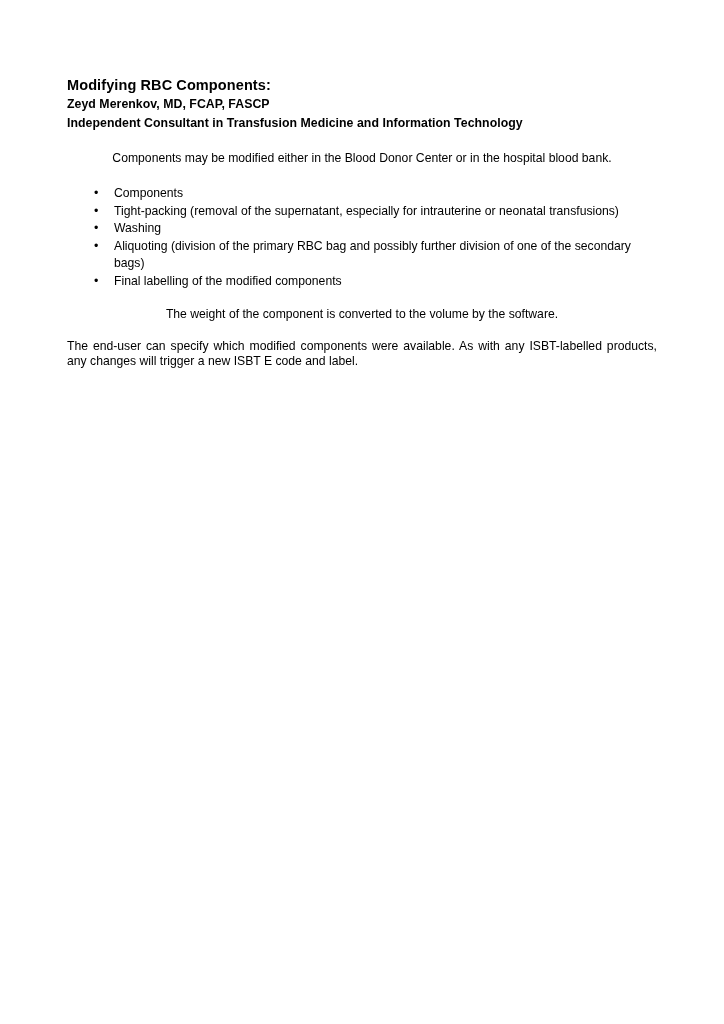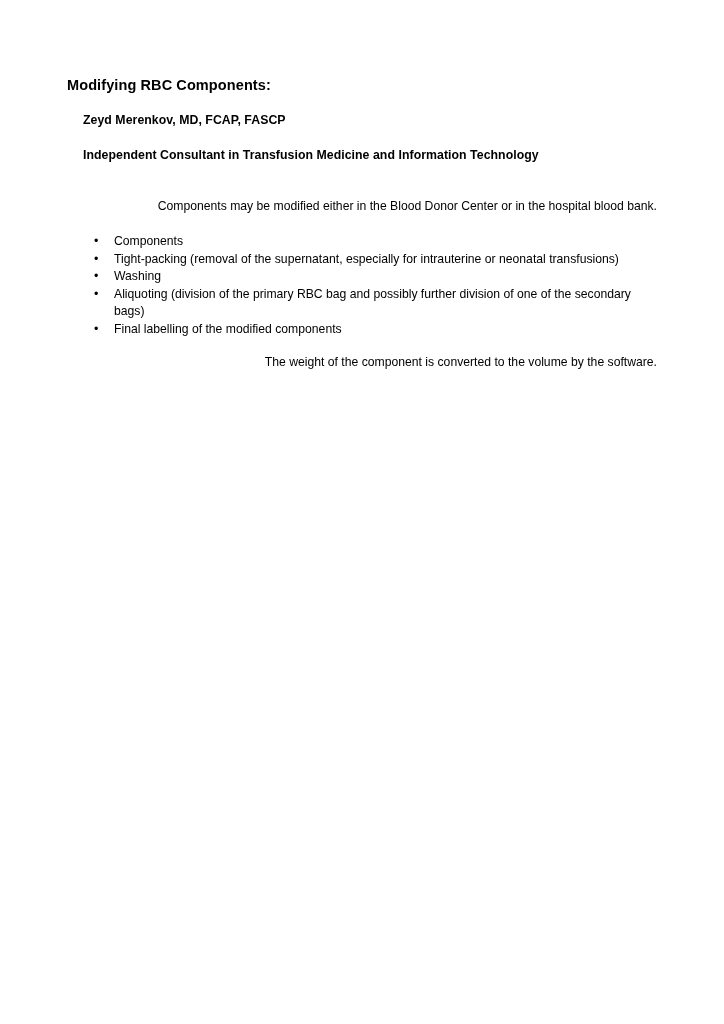--- a/index.html
+++ b/index.html
@@ -38,7 +38,7 @@
     font-size: 12.3px;
     font-weight: bold;
     line-height: 19px;
-    margin: 16px;
+    margin: 0;
     letter-spacing: 0.05px;
   }
   .para {

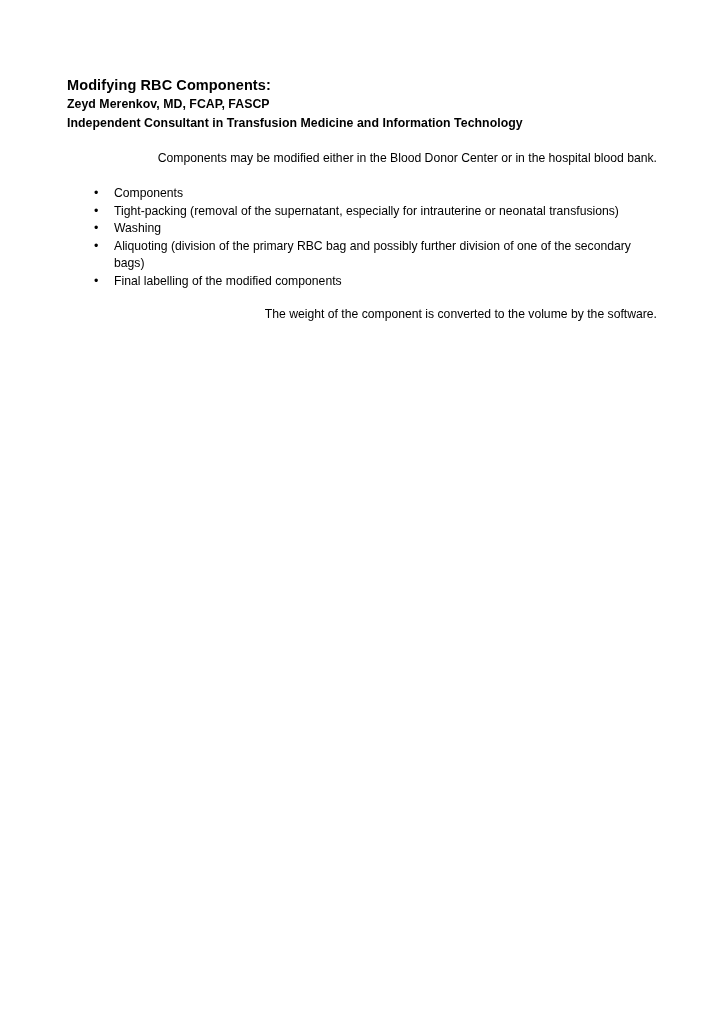--- a/index.html
+++ b/index.html
@@ -45,7 +45,7 @@
     font-size: 12.2px;
     line-height: 15px;
     margin: 0;
-    text-align: right;
+    text-align: center;
   }
   .spacer-lg { height: 18px; }
   .spacer-md { height: 17px; }

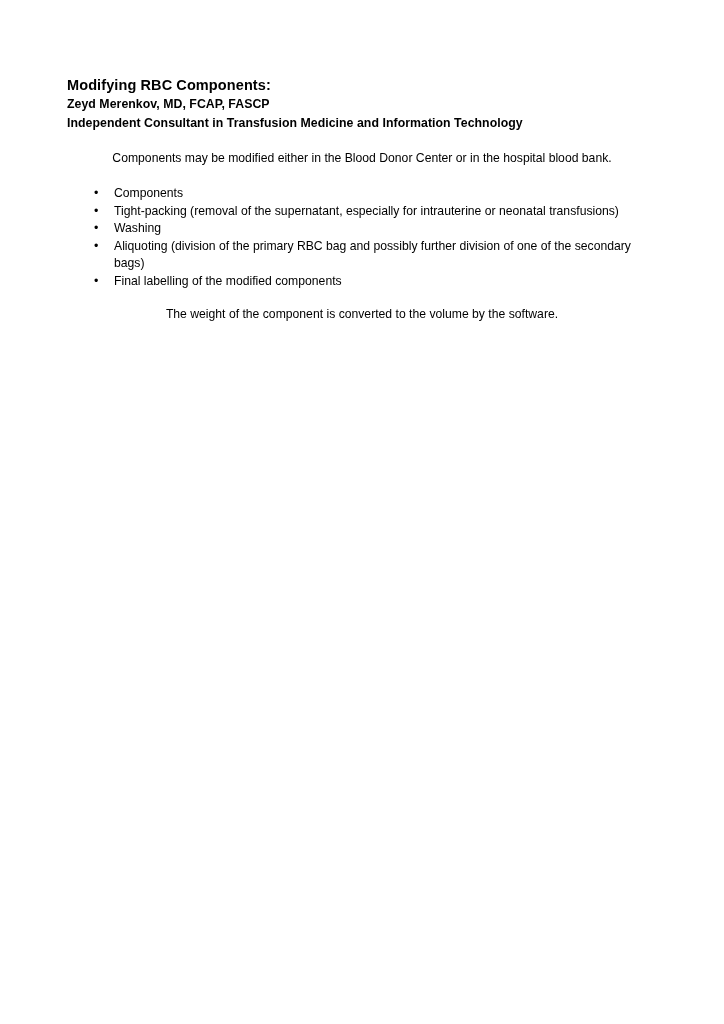--- a/index.html
+++ b/index.html
@@ -125,6 +125,7 @@
 
     <div class="spacer-md"></div>
 
+    <p class="para justify">The end-user can specify which modified components were available.  As with any ISBT-labelled products, any changes will trigger a new ISBT E code and label.</p>
 
   </div>
 </div>

